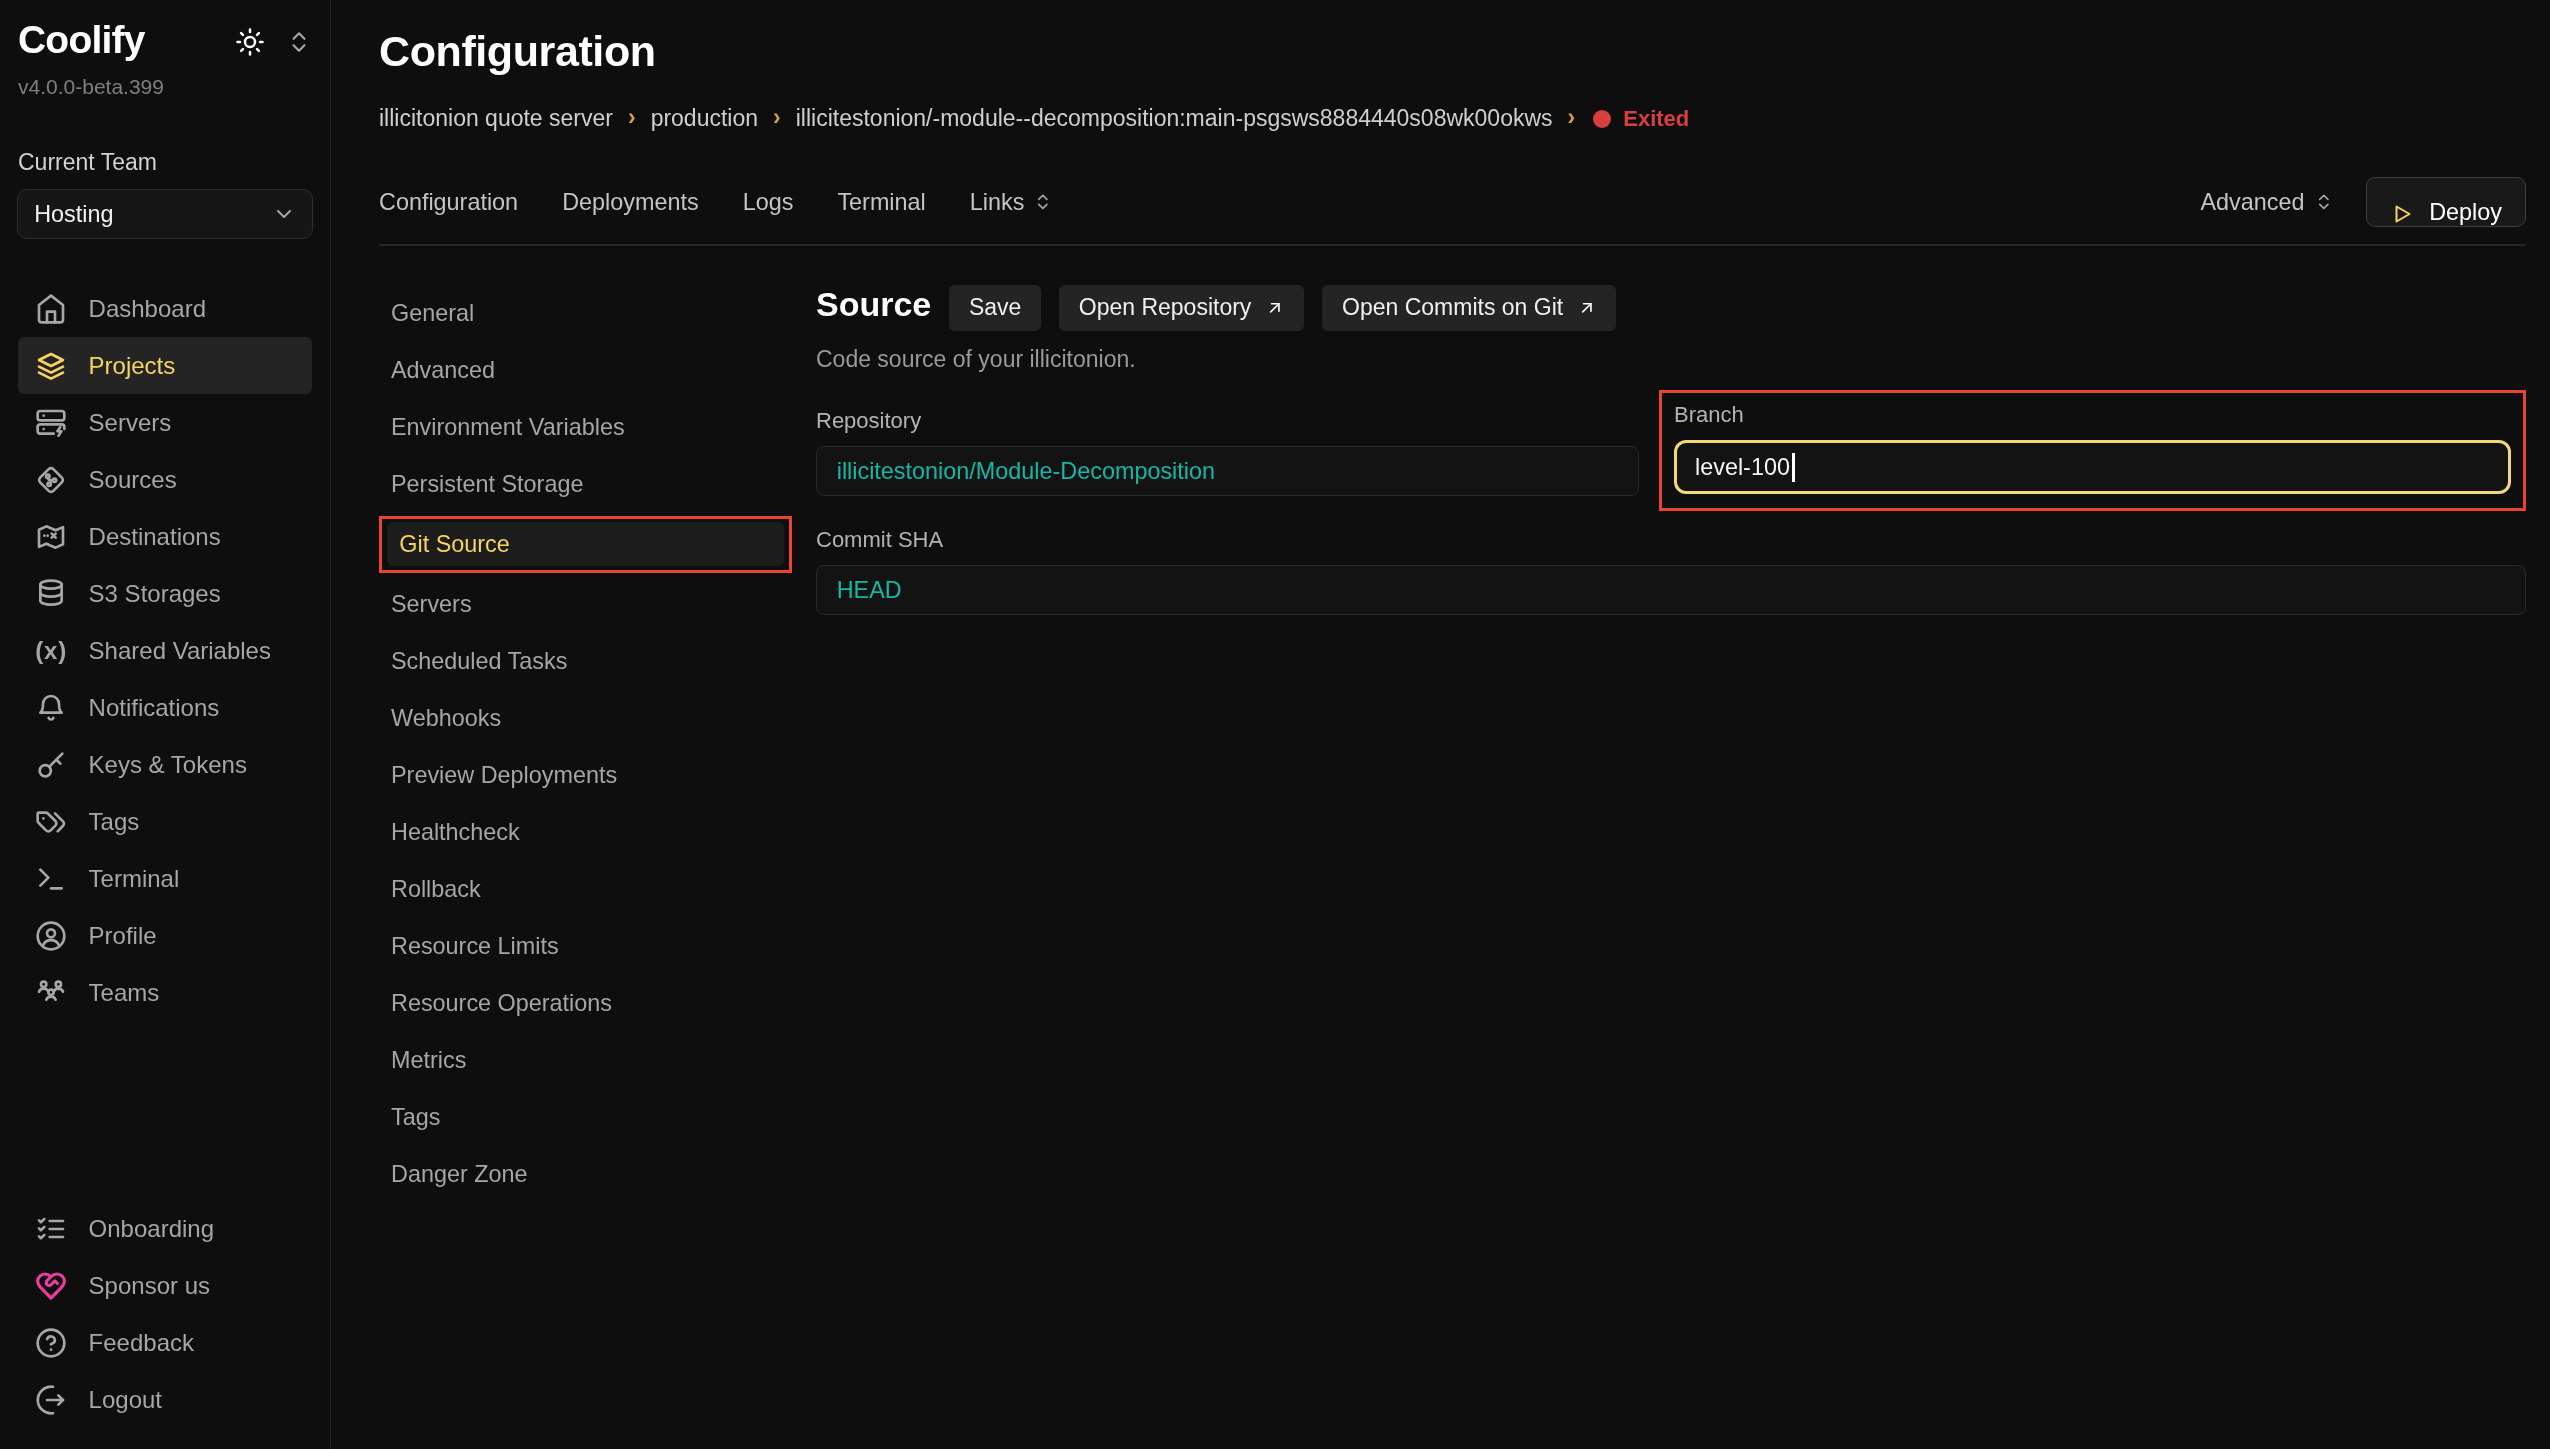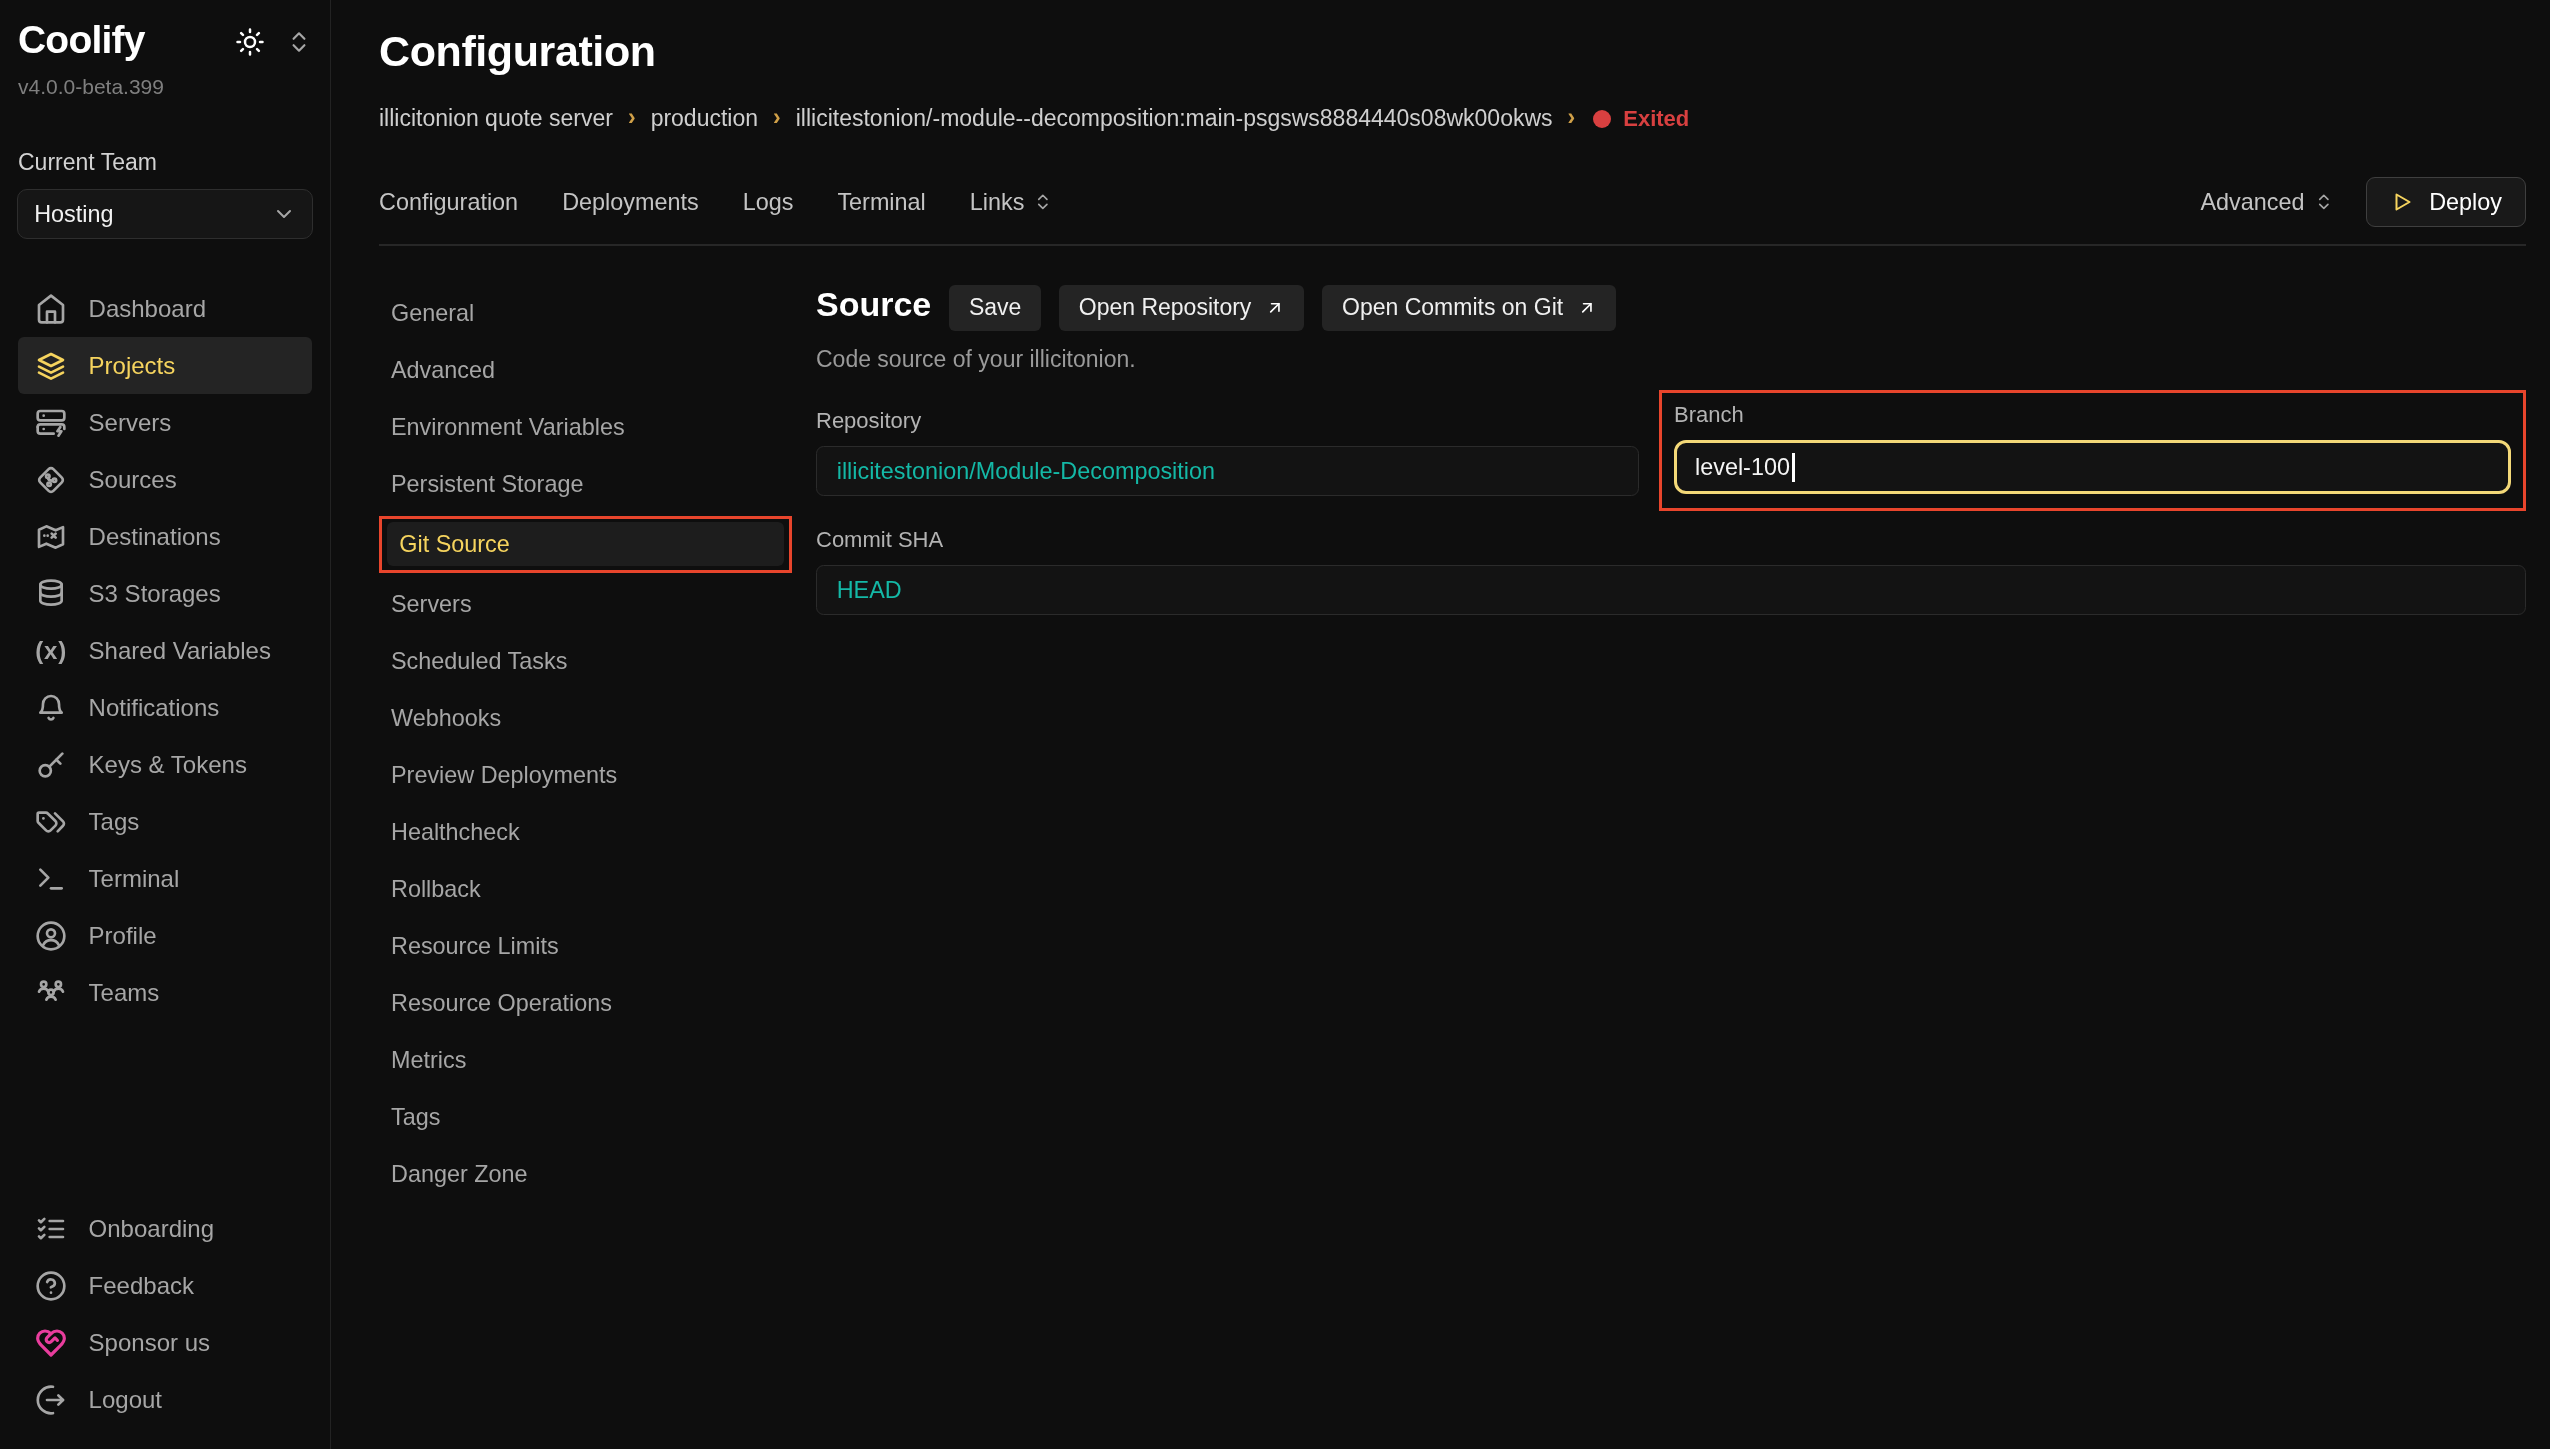--- a/index.html
+++ b/index.html
@@ -59,7 +59,7 @@
   .tab-right { margin-left:auto; display:flex; align-items:center; gap:33px; }
   .advanced-dd { display:flex; align-items:center; gap:9px; color:#c4c4c4; font-size:23.4px; cursor:pointer; }
   .deploy-btn {
-    display:flex; align-items:center; gap:15px; height:50px; padding:0 23px;
+    display:flex; align-items:flex-end; gap:15px; height:50px; padding:0 23px;
     background:#191919; border:1.5px solid #3f3f3f; border-radius:9px;
     color:#ffffff; font-size:23.4px; cursor:pointer;
   }

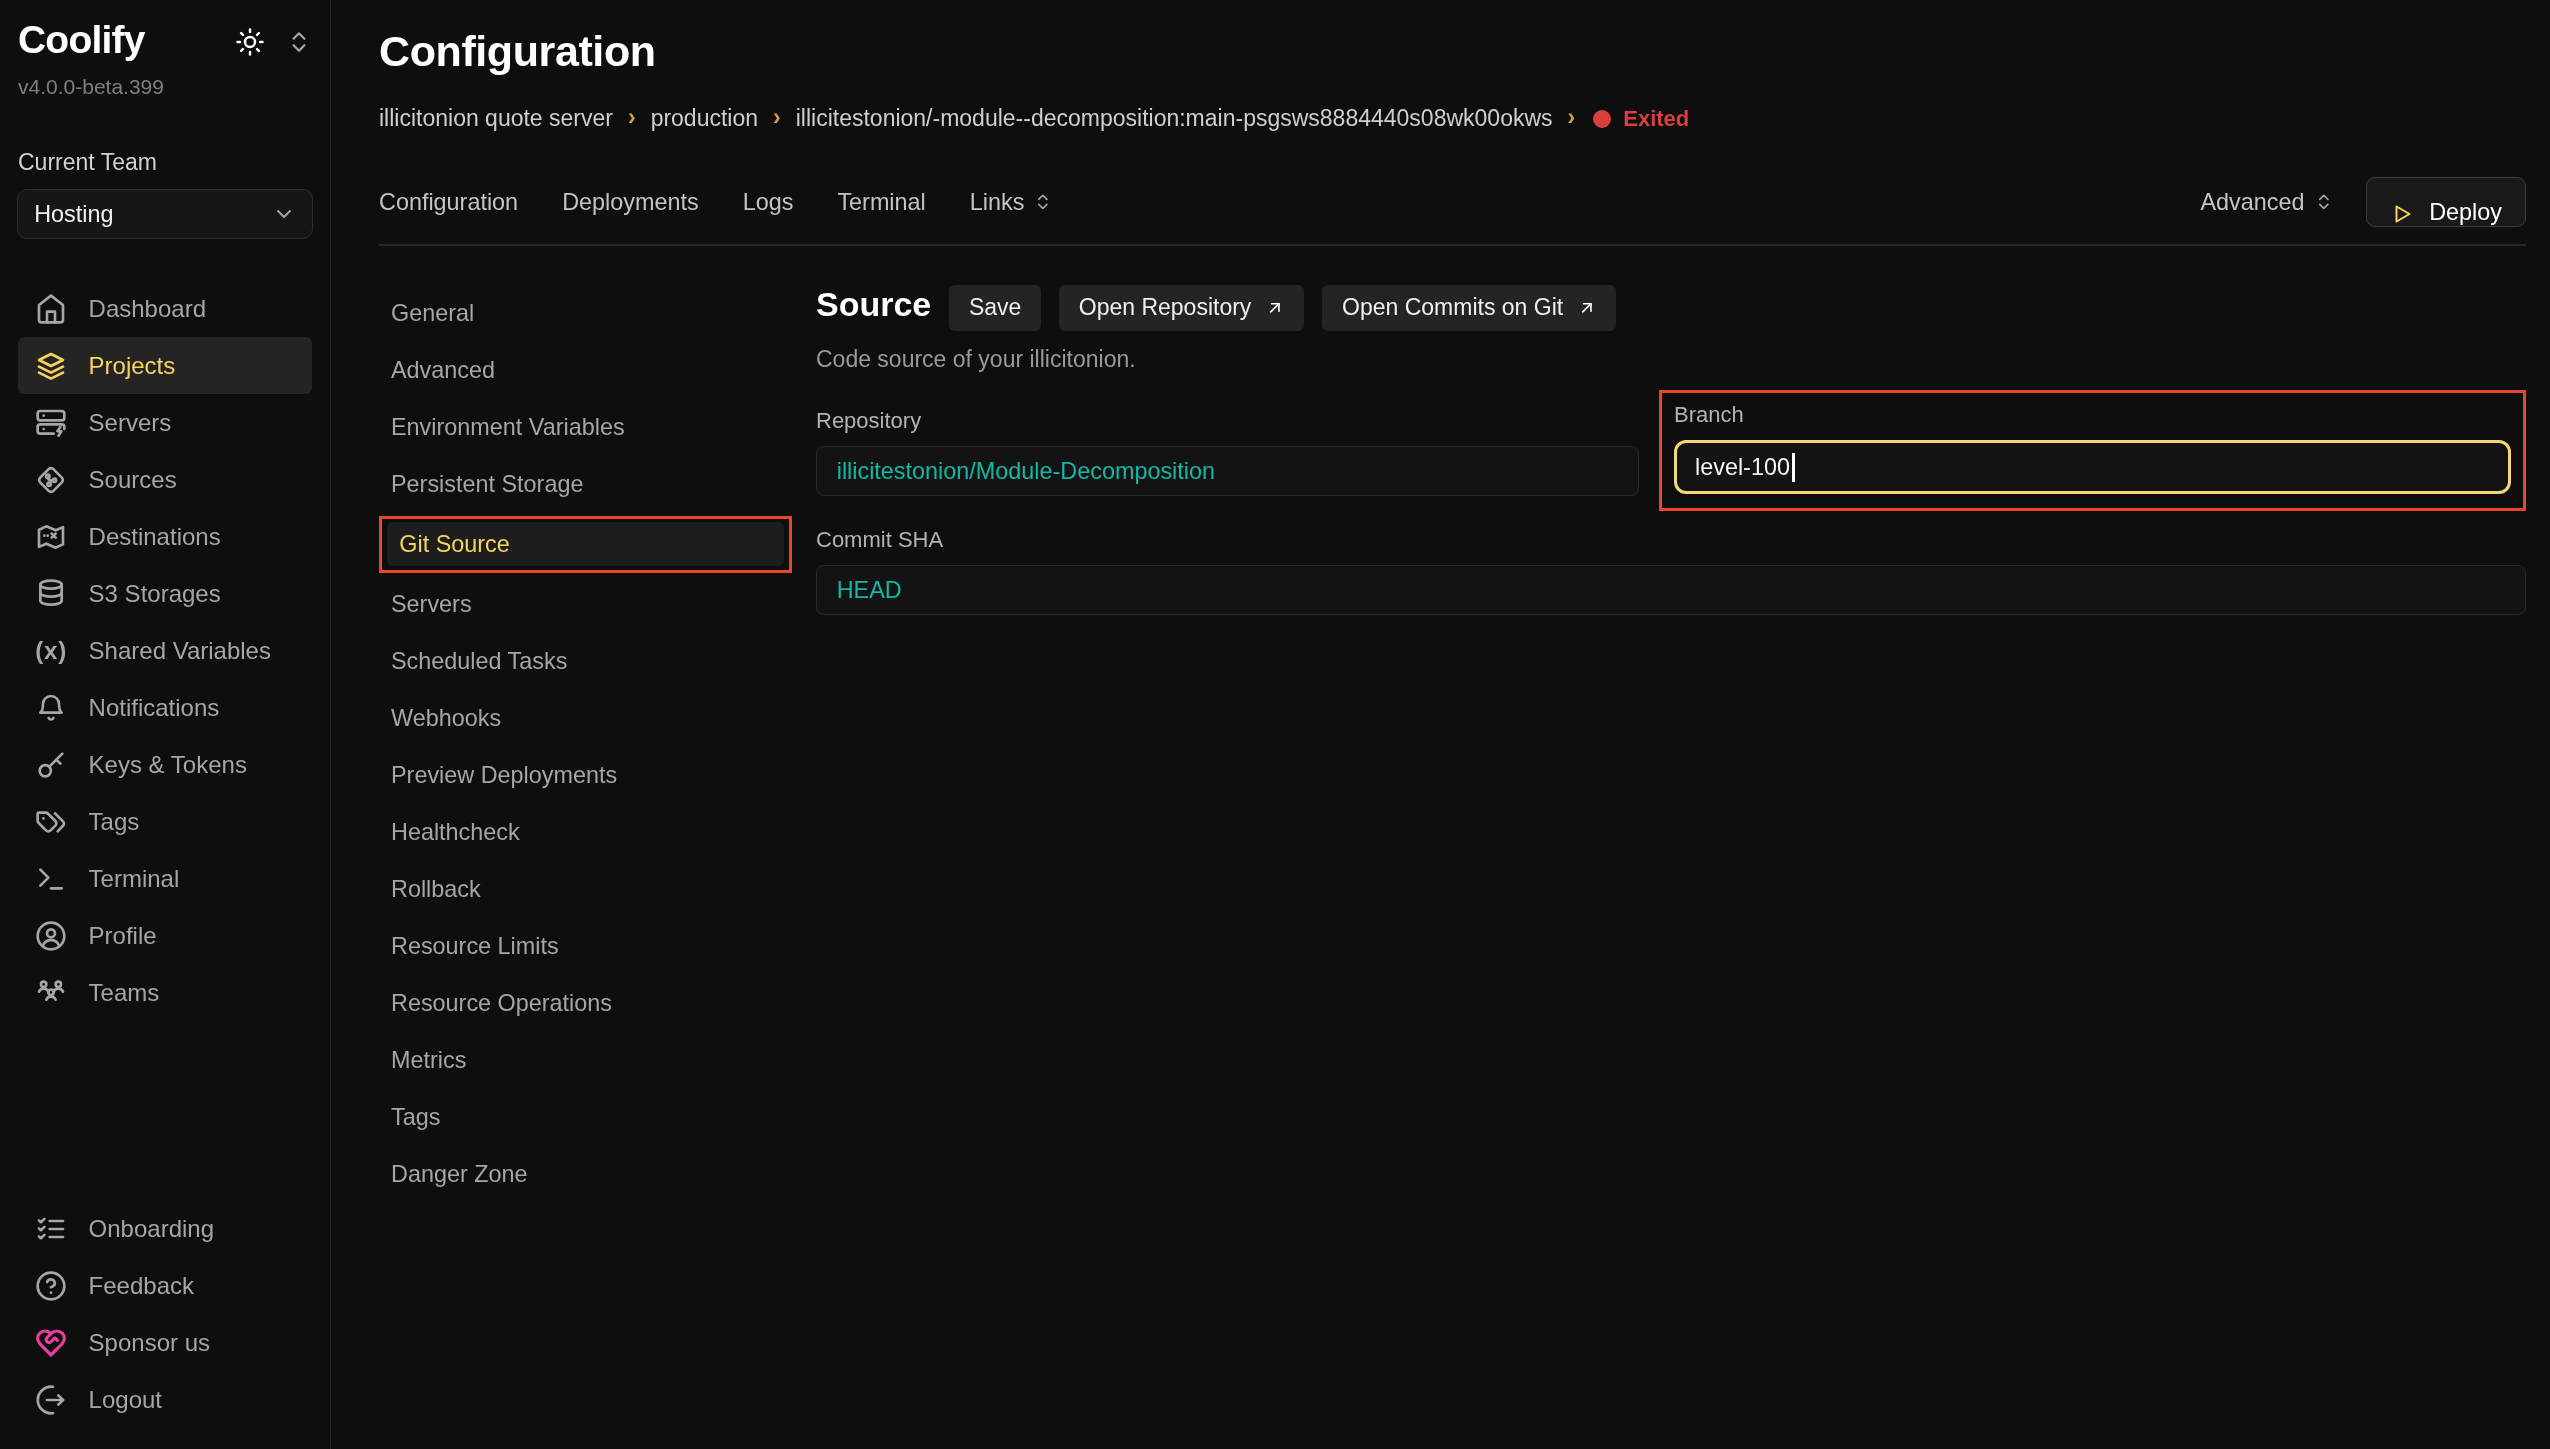--- a/index.html
+++ b/index.html
@@ -285,6 +285,15 @@
       </a>
       <a class="menu-item">
         <span class="ico">
+            <svg class="lu pink" width="32" height="32" viewBox="0 0 24 24" style="stroke-width:2.4">
+              <path d="M19 14c1.5-1.46 3-3.2 3-5.5A5.5 5.5 0 0 0 16.5 3c-1.76 0-3 .5-4.5 2-1.5-1.5-2.74-2-4.5-2A5.5 5.5 0 0 0 2 8.5c0 2.3 1.5 4.05 3 5.5l7 7z"></path>
+              <path d="M12 5 9.04 7.96a2.17 2.17 0 0 0 3.08 3.08L15 8.2l1.8 1.8"></path>
+            </svg>
+          </span>
+        <span>Sponsor us</span>
+      </a>
+      <a class="menu-item">
+        <span class="ico">
             <svg class="lu" width="32" height="32" viewBox="0 0 24 24">
               <circle cx="12" cy="12" r="10"></circle>
               <path d="M9.1 9a3 3 0 0 1 5.8 1c0 2-3 3-3 3"></path>
@@ -292,15 +301,6 @@
             </svg>
           </span>
         <span>Feedback</span>
-      </a>
-      <a class="menu-item">
-        <span class="ico">
-            <svg class="lu pink" width="32" height="32" viewBox="0 0 24 24" style="stroke-width:2.4">
-              <path d="M19 14c1.5-1.46 3-3.2 3-5.5A5.5 5.5 0 0 0 16.5 3c-1.76 0-3 .5-4.5 2-1.5-1.5-2.74-2-4.5-2A5.5 5.5 0 0 0 2 8.5c0 2.3 1.5 4.05 3 5.5l7 7z"></path>
-              <path d="M12 5 9.04 7.96a2.17 2.17 0 0 0 3.08 3.08L15 8.2l1.8 1.8"></path>
-            </svg>
-          </span>
-        <span>Sponsor us</span>
       </a>
       <a class="menu-item">
         <span class="ico">

